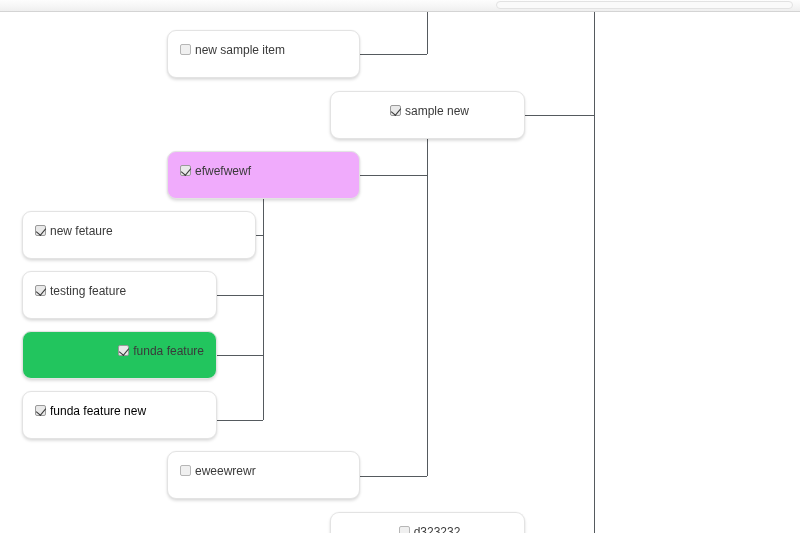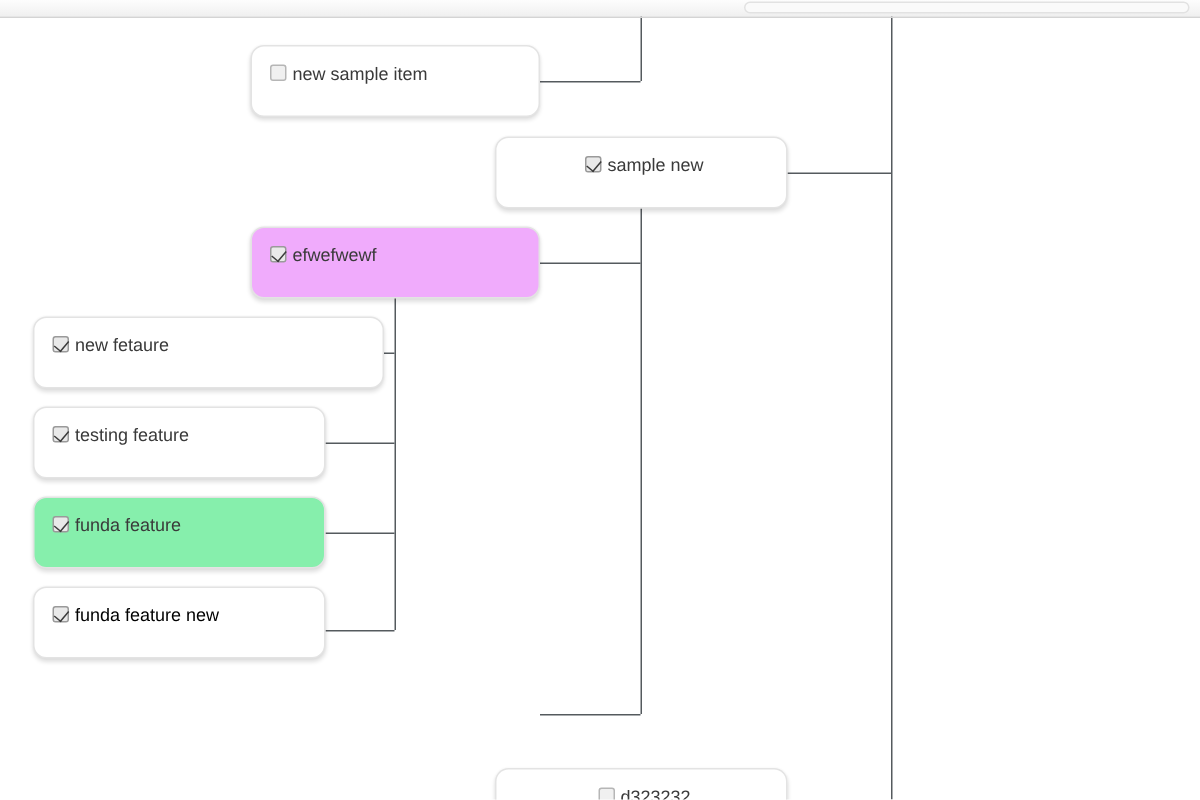--- a/index.html
+++ b/index.html
@@ -147,7 +147,7 @@
     <div class="node" style="left: 167px; top: 151px; width: 193px; height: 48px; background: #f0abfc; border-color: rgb(227, 227, 227);"><span class="node-label" style="color: rgb(58, 58, 58);"><span class="cb checked"></span><span>efwefwewf</span></span></div>
     <div class="node" style="left: 22px; top: 211px; width: 234px; height: 48px; background: rgb(255, 255, 255); border-color: rgb(227, 227, 227);"><span class="node-label" style="color: rgb(58, 58, 58);"><span class="cb checked"></span><span>new fetaure</span></span></div>
     <div class="node" style="left: 22px; top: 271px; width: 195px; height: 48px; background: rgb(255, 255, 255); border-color: rgb(227, 227, 227);"><span class="node-label" style="color: rgb(58, 58, 58);"><span class="cb checked"></span><span>testing feature</span></span></div>
-    <div class="node" style="left: 22px; top: 331px; width: 195px; height: 48px; background: #86efac; border-color: rgb(227, 227, 227);"><span class="node-label" style="color: rgb(58, 58, 58);"><span class="cb checked"></span><span>funda feature</span></span></div>
+    <div class="node" style="left: 22px; top: 331px; width: 195px; height: 48px; background: #22c55e; border-color: rgb(227, 227, 227); text-align: right;"><span class="node-label" style="color: rgb(58, 58, 58);"><span class="cb checked"></span><span>funda feature</span></span></div>
     <div class="node" style="left: 22px; top: 391px; width: 195px; height: 48px; background: rgb(255, 255, 255); border-color: rgb(227, 227, 227);"><span class="node-label" style="color: #000000; text-align: right;"><span class="cb checked"></span><span>funda feature new</span></span></div>
     <div class="node center clipped-bottom" style="left: 330px; top: 512px; width: 195px; height: 48px; background: rgb(255, 255, 255); border-color: rgb(227, 227, 227);"><span class="node-label" style="color: rgb(58, 58, 58);"><span class="cb"></span><span>d323232</span></span></div>
   </div>

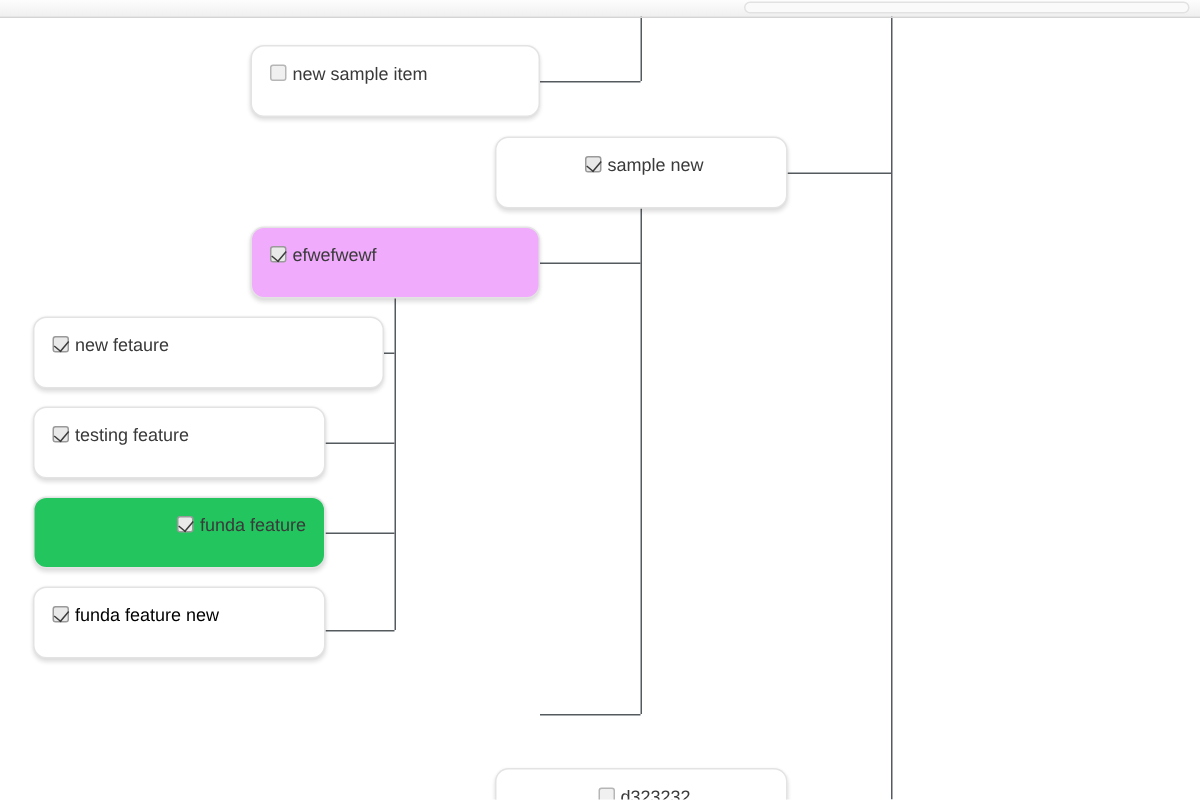--- a/index.html
+++ b/index.html
@@ -149,6 +149,7 @@
     <div class="node" style="left: 22px; top: 271px; width: 195px; height: 48px; background: rgb(255, 255, 255); border-color: rgb(227, 227, 227);"><span class="node-label" style="color: rgb(58, 58, 58);"><span class="cb checked"></span><span>testing feature</span></span></div>
     <div class="node" style="left: 22px; top: 331px; width: 195px; height: 48px; background: #22c55e; border-color: rgb(227, 227, 227); text-align: right;"><span class="node-label" style="color: rgb(58, 58, 58);"><span class="cb checked"></span><span>funda feature</span></span></div>
     <div class="node" style="left: 22px; top: 391px; width: 195px; height: 48px; background: rgb(255, 255, 255); border-color: rgb(227, 227, 227);"><span class="node-label" style="color: #000000; text-align: right;"><span class="cb checked"></span><span>funda feature new</span></span></div>
+    <div class="node" style="left: 167px; top: 451px; width: 193px; height: 48px; background: rgb(255, 255, 255); border-color: rgb(227, 227, 227);"><span class="node-label" style="color: rgb(58, 58, 58);"><span class="cb"></span><span>eweewrewr</span></span></div>
     <div class="node center clipped-bottom" style="left: 330px; top: 512px; width: 195px; height: 48px; background: rgb(255, 255, 255); border-color: rgb(227, 227, 227);"><span class="node-label" style="color: rgb(58, 58, 58);"><span class="cb"></span><span>d323232</span></span></div>
   </div>
 

